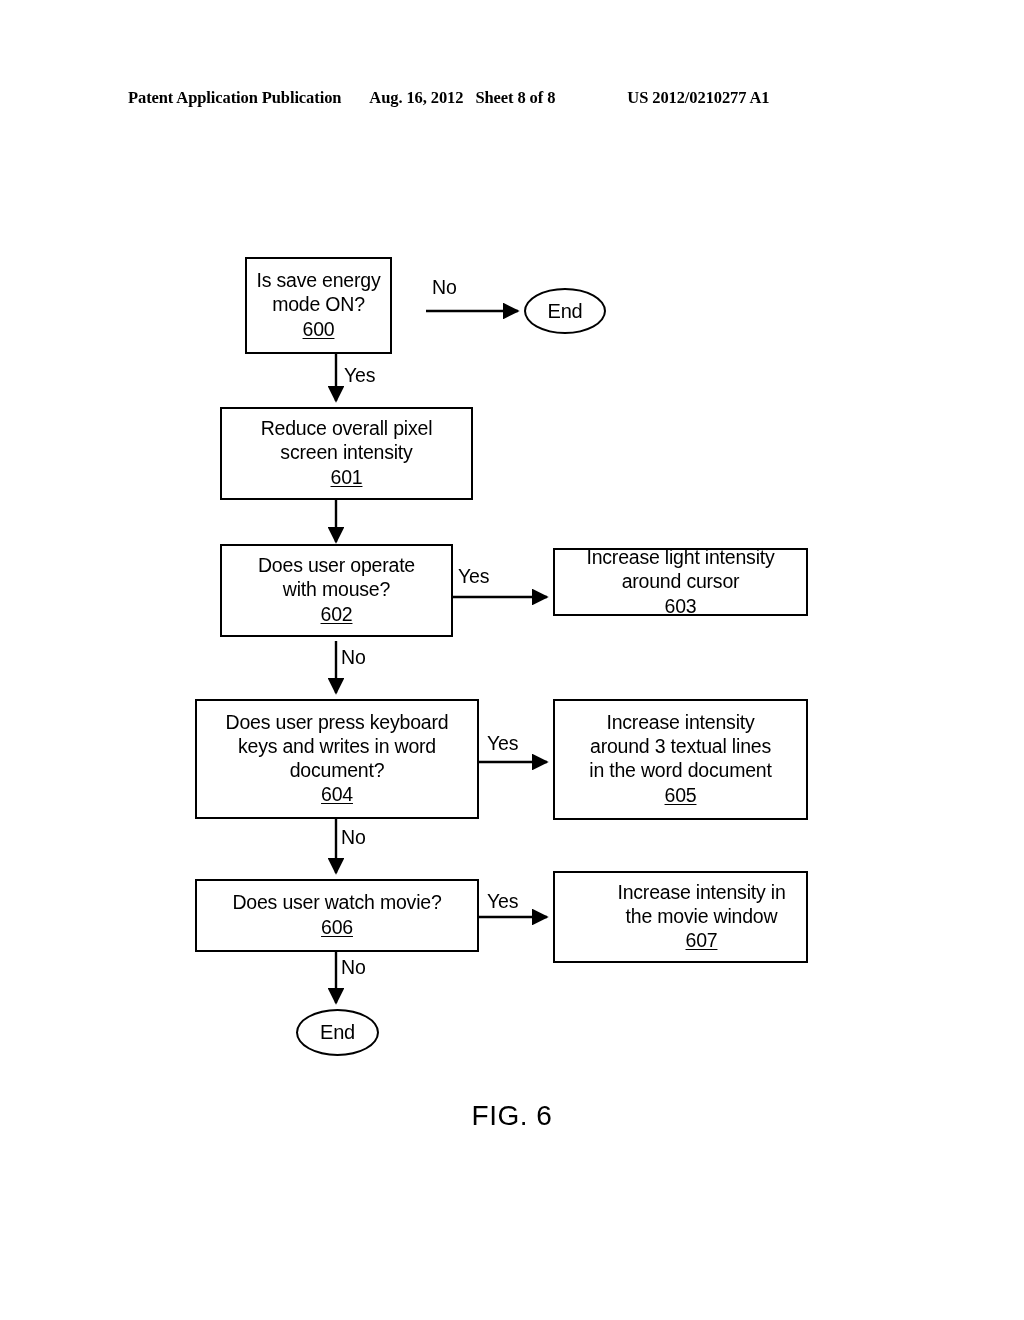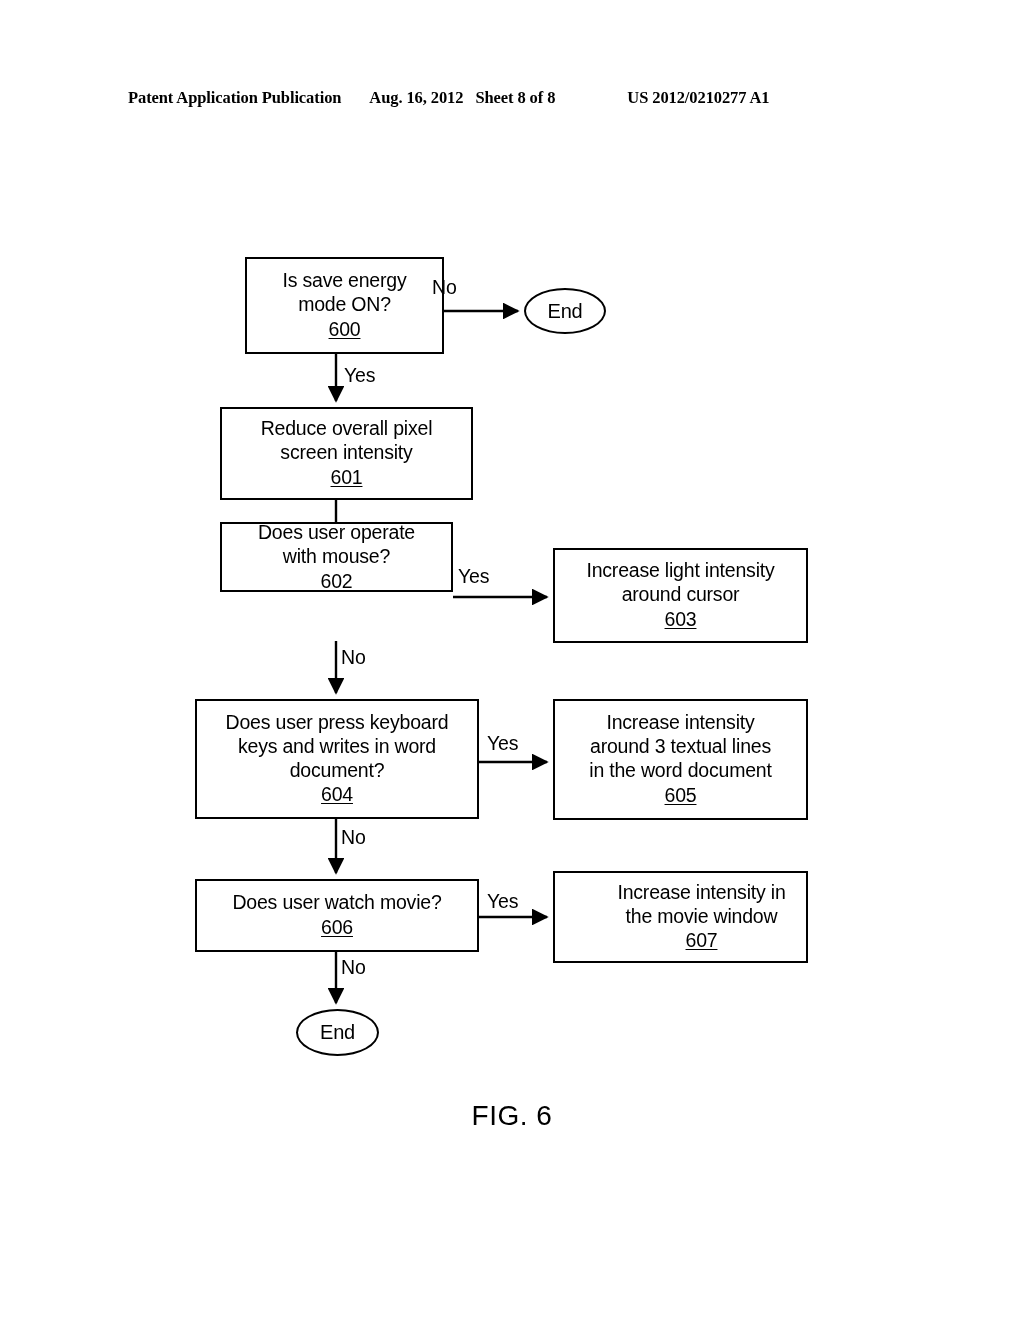--- a/index.html
+++ b/index.html
@@ -110,7 +110,7 @@
   }
 
   
-  #node-600 { left: 245px; top: 257px; width: 199px;  height: 97px;  }
+  #node-600 { left: 245px; top: 257px; width: 147px;  height: 97px;  }
   #node-601 { left: 220px; top: 407px; width: 253px;  height: 93px;  }
   #node-602 { left: 220px; top: 522px; width: 233px;  height: 70px;  }
   #node-603 { left: 553px; top: 548px; width: 255px;  height: 95px;  }

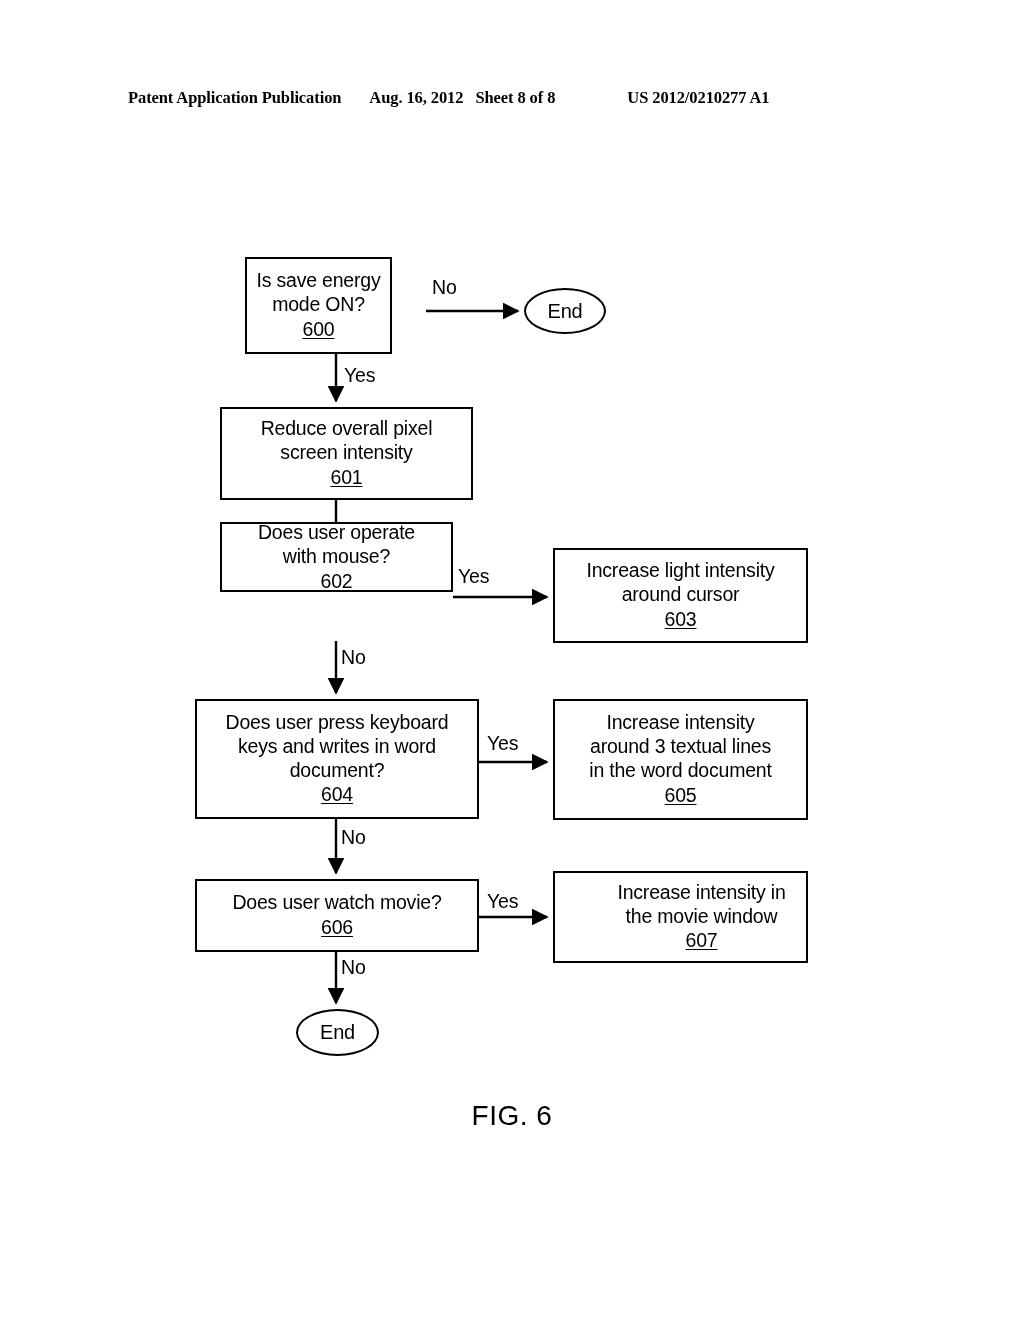--- a/index.html
+++ b/index.html
@@ -112,7 +112,7 @@
   
   #node-600 { left: 245px; top: 257px; width: 147px;  height: 97px;  }
   #node-601 { left: 220px; top: 407px; width: 253px;  height: 93px;  }
-  #node-602 { left: 220px; top: 522px; width: 233px;  height: 70px;  }
+  #node-602 { left: 220px; top: 544px; width: 233px;  height: 93px;  }
   #node-603 { left: 553px; top: 548px; width: 255px;  height: 95px;  }
   #node-604 { left: 195px; top: 699px; width: 284px;  height: 120px; }
   #node-605 { left: 553px; top: 699px; width: 255px;  height: 121px; }

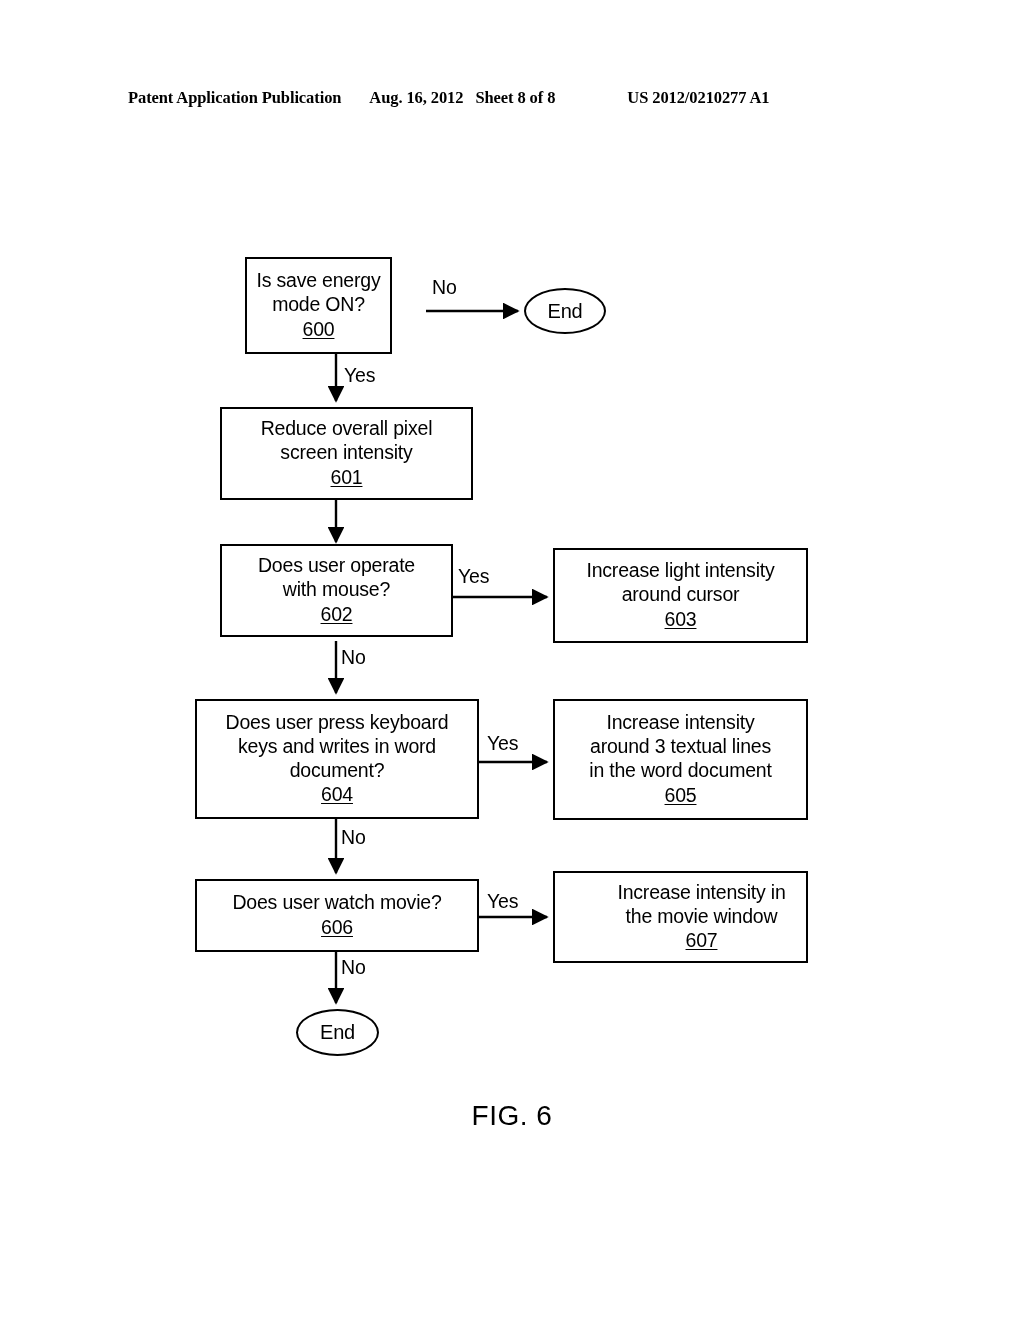--- a/index.html
+++ b/index.html
@@ -113,7 +113,7 @@
   #node-600 { left: 245px; top: 257px; width: 147px;  height: 97px;  }
   #node-601 { left: 220px; top: 407px; width: 253px;  height: 93px;  }
   #node-602 { left: 220px; top: 544px; width: 233px;  height: 93px;  }
-  #node-603 { left: 553px; top: 548px; width: 255px;  height: 95px;  }
+  #node-603 { left: 553px; top: 548px; width: 255px;  height: 68px;  }
   #node-604 { left: 195px; top: 699px; width: 284px;  height: 120px; }
   #node-605 { left: 553px; top: 699px; width: 255px;  height: 121px; }
   #node-606 { left: 195px; top: 879px; width: 284px;  height: 73px;  }

